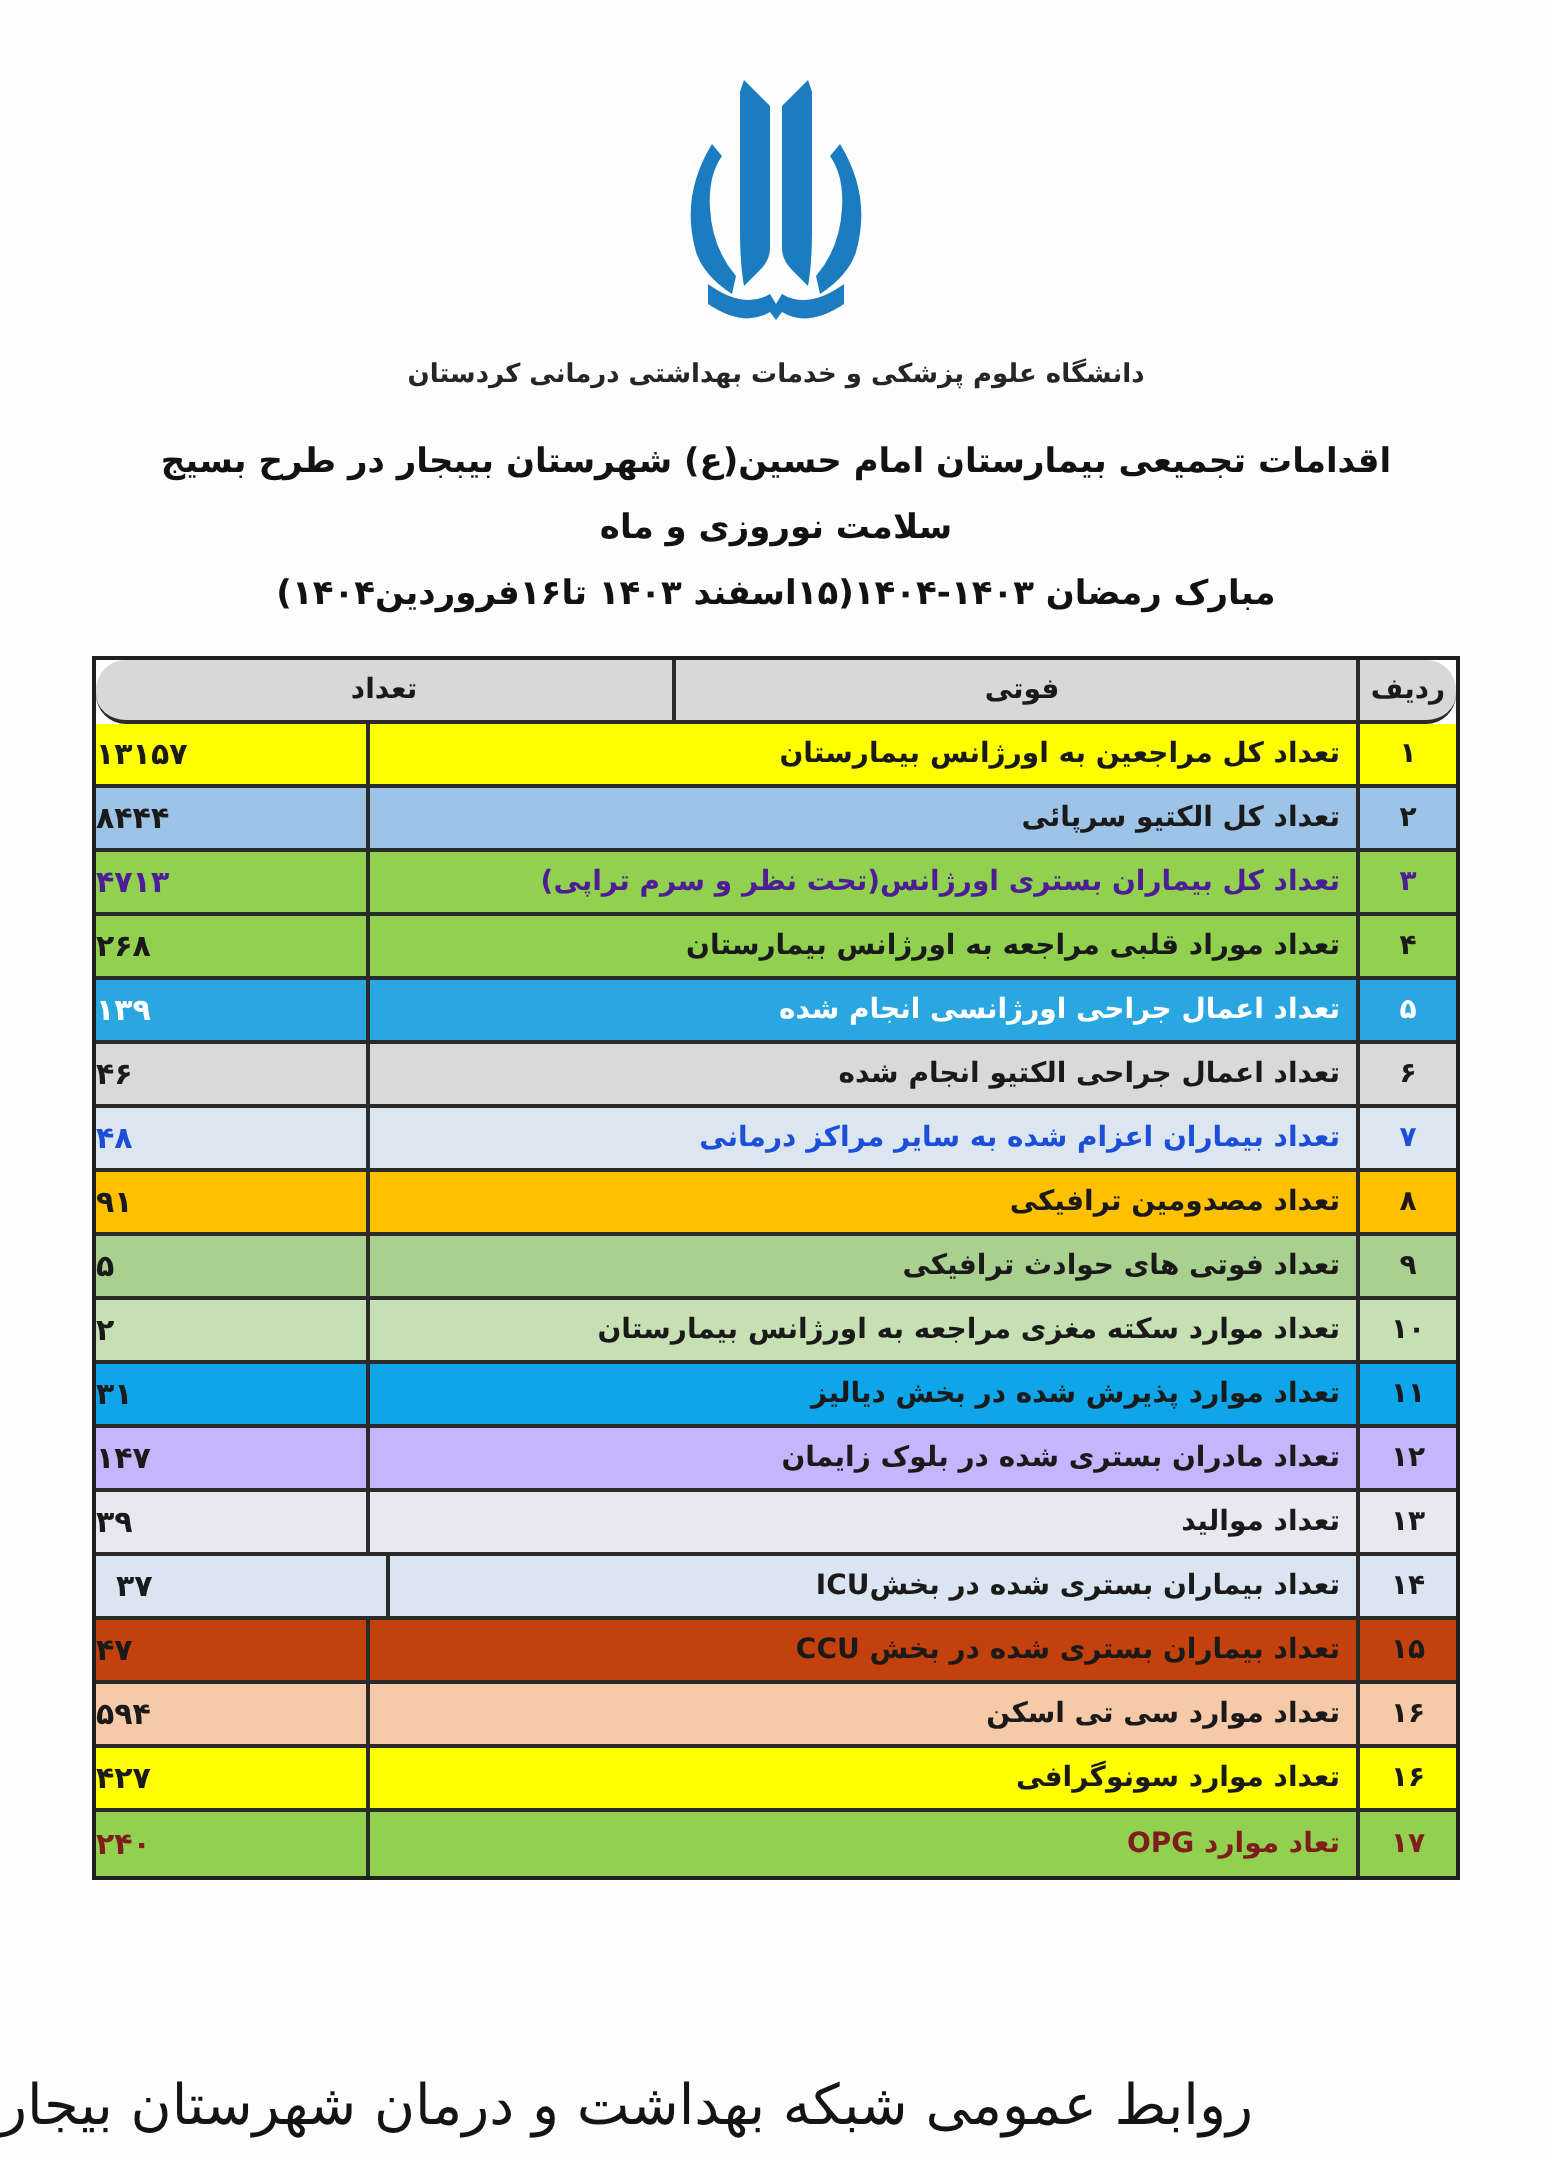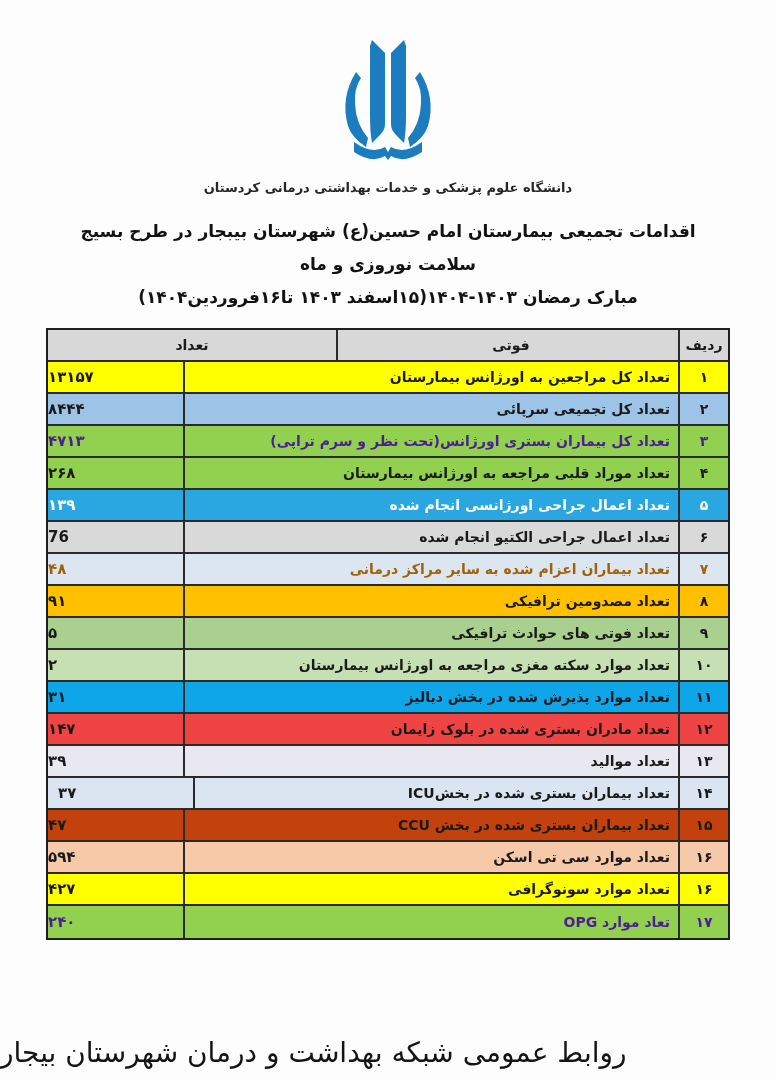--- a/index.html
+++ b/index.html
@@ -118,7 +118,7 @@
   </div>
 
   <div class="stats-table">
-    <div class="t-row header-row" style="background: rgb(216, 216, 216);">
+    <div class="t-row header-row" style="background: rgb(216, 216, 216); border-radius: 15px;">
       <div class="cell cell-count">تعداد</div>
       <div class="cell cell-title">فوتی</div>
       <div class="cell cell-num">ردیف</div>

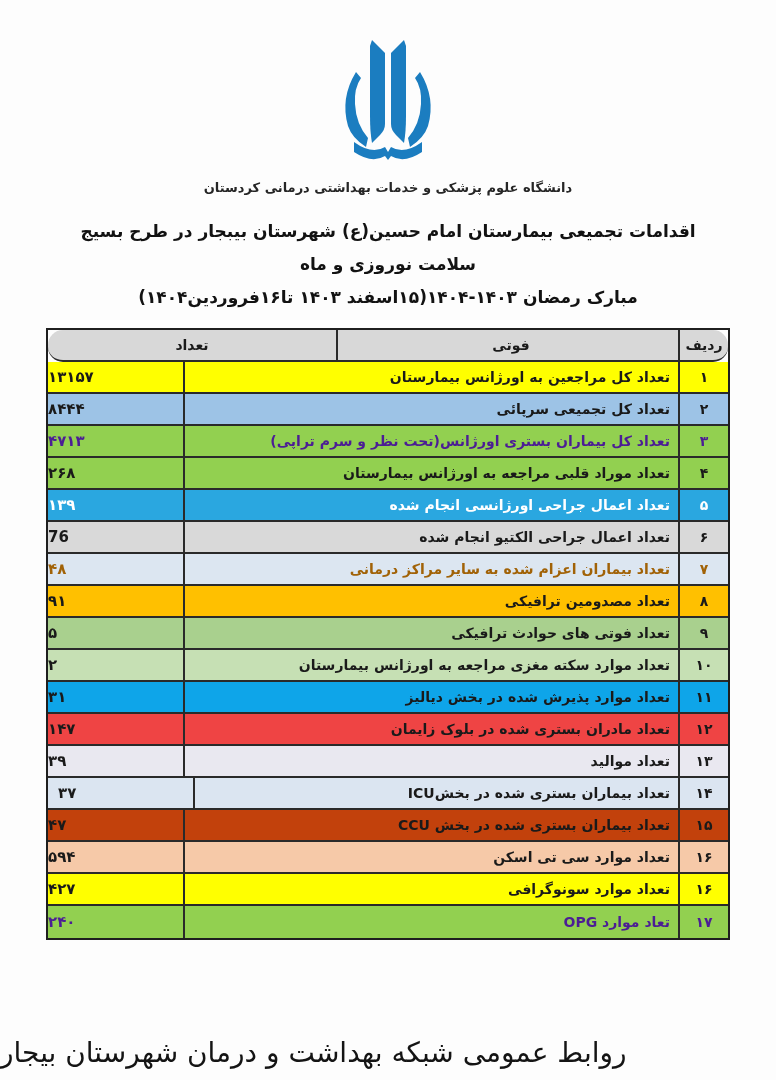--- a/index.html
+++ b/index.html
@@ -131,7 +131,7 @@
     </div>
         <div class="t-row" style="background: rgb(157, 195, 230); color: rgb(26, 26, 26);">
       <div class="cell cell-count">۸۴۴۴</div>
-      <div class="cell cell-title">تعداد کل تجمیعی سرپائی</div>
+      <div class="cell cell-title">تعداد کل الکتیو سرپائی</div>
       <div class="cell cell-num">۲</div>
     </div>
         <div class="t-row" style="background: rgb(146, 208, 80); color: #4c1d95;">

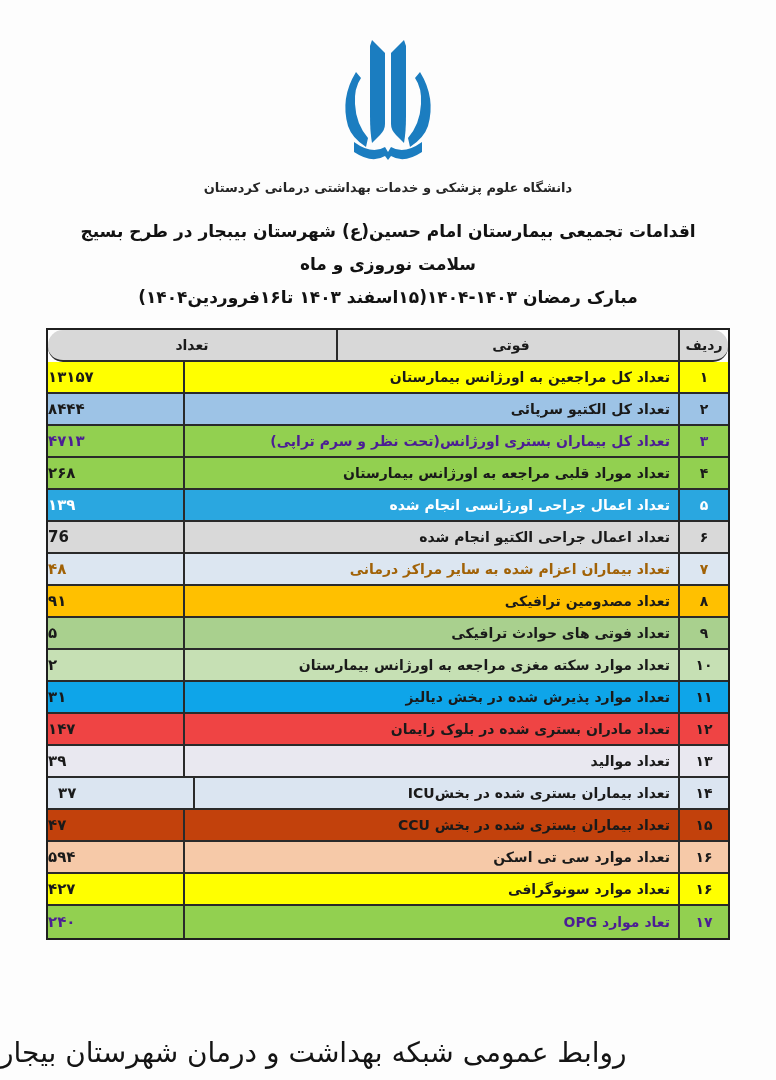--- a/index.html
+++ b/index.html
@@ -150,7 +150,7 @@
       <div class="cell cell-num">۵</div>
     </div>
         <div class="t-row" style="background: rgb(217, 217, 217); color: rgb(26, 26, 26);">
-      <div class="cell cell-count">76</div>
+      <div class="cell cell-count">۴۶</div>
       <div class="cell cell-title">تعداد اعمال جراحی الکتیو انجام شده</div>
       <div class="cell cell-num">۶</div>
     </div>

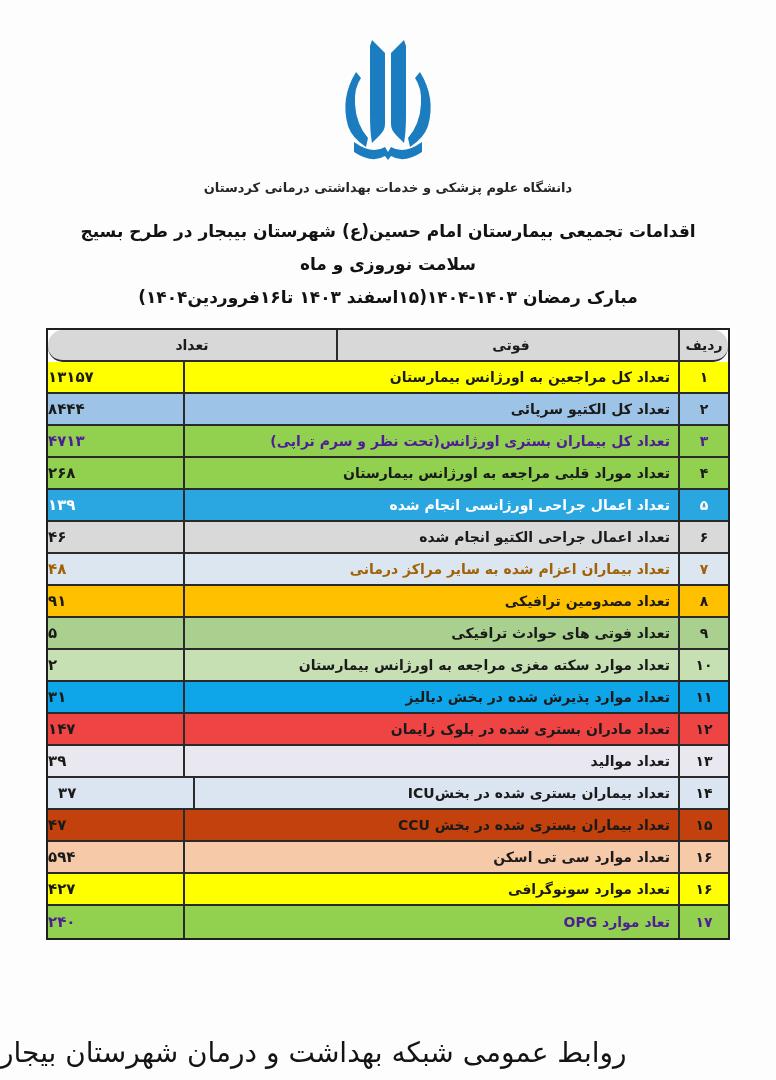--- a/index.html
+++ b/index.html
@@ -154,7 +154,7 @@
       <div class="cell cell-title">تعداد اعمال جراحی الکتیو انجام شده</div>
       <div class="cell cell-num">۶</div>
     </div>
-        <div class="t-row" style="background: rgb(220, 230, 241); color: #a16207; justify-content: flex-end;">
+        <div class="t-row" style="background: rgb(220, 230, 241); color: #1d4ed8; justify-content: flex-end;">
       <div class="cell cell-count">۴۸</div>
       <div class="cell cell-title">تعداد بیماران اعزام شده به سایر مراکز درمانی</div>
       <div class="cell cell-num">۷</div>

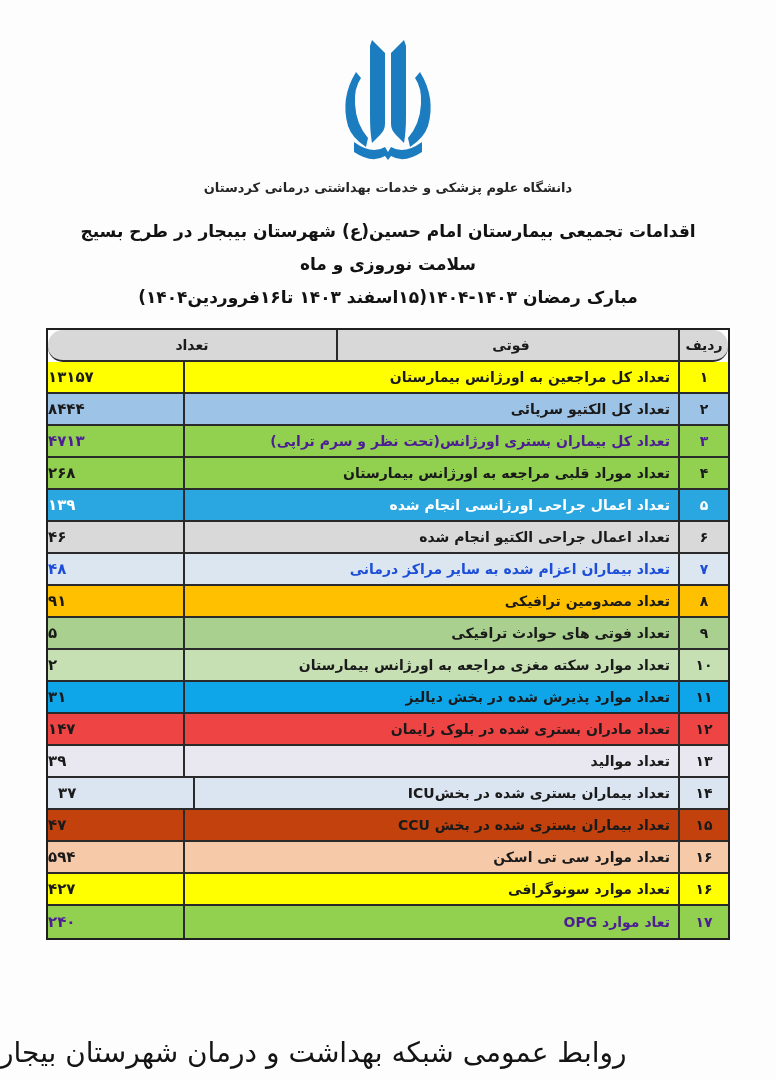--- a/index.html
+++ b/index.html
@@ -179,7 +179,7 @@
       <div class="cell cell-title">تعداد موارد پذیرش شده در بخش دیالیز</div>
       <div class="cell cell-num">۱۱</div>
     </div>
-        <div class="t-row" style="background: #ef4444; color: rgb(26, 26, 26);">
+        <div class="t-row" style="background: #c4b5fd; color: rgb(26, 26, 26);">
       <div class="cell cell-count">۱۴۷</div>
       <div class="cell cell-title">تعداد مادران بستری شده در بلوک زایمان</div>
       <div class="cell cell-num">۱۲</div>

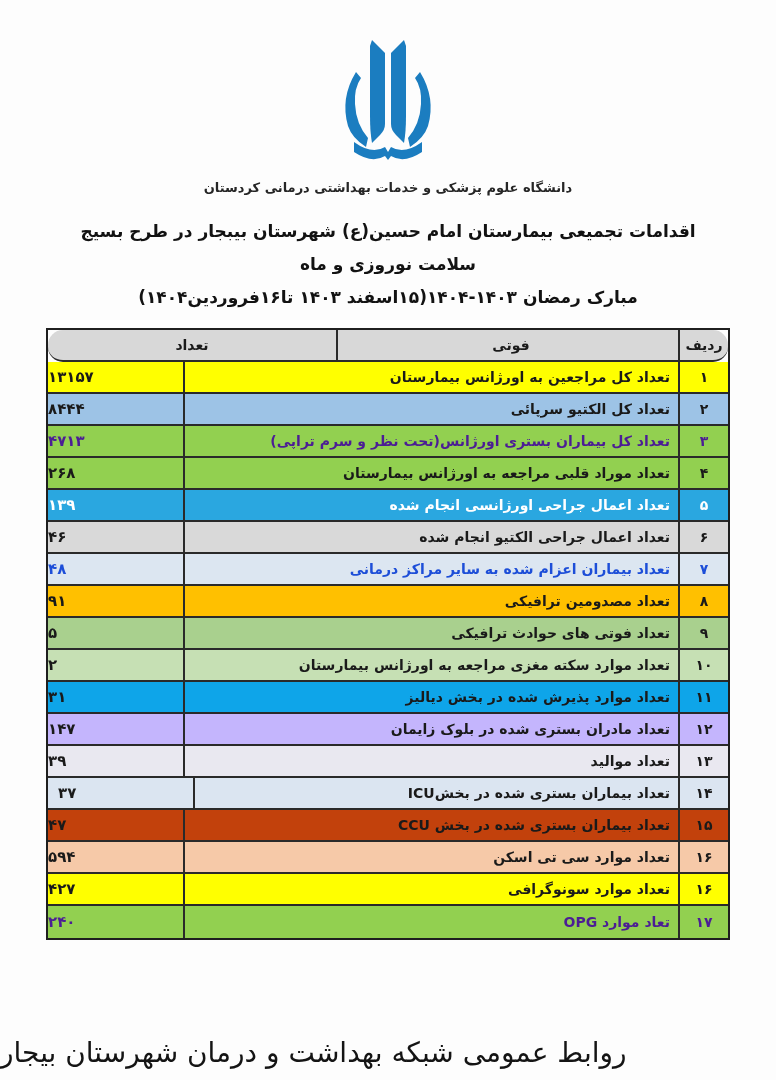--- a/index.html
+++ b/index.html
@@ -209,7 +209,7 @@
       <div class="cell cell-title">تعداد موارد سونوگرافی</div>
       <div class="cell cell-num">۱۶</div>
     </div>
-        <div class="t-row" style="background: rgb(146, 208, 80); color: #4c1d95; justify-content: center;">
+        <div class="t-row" style="background: rgb(146, 208, 80); color: #7f1d1d; justify-content: center;">
       <div class="cell cell-count">۲۴۰</div>
       <div class="cell cell-title">تعاد موارد OPG</div>
       <div class="cell cell-num">۱۷</div>

